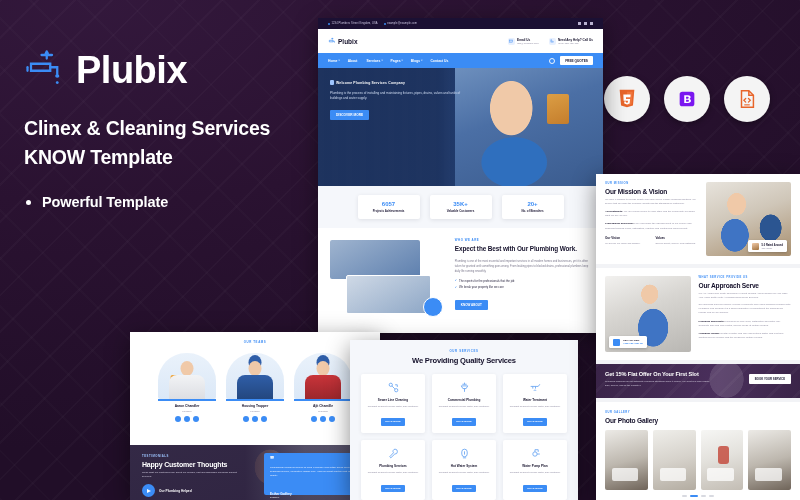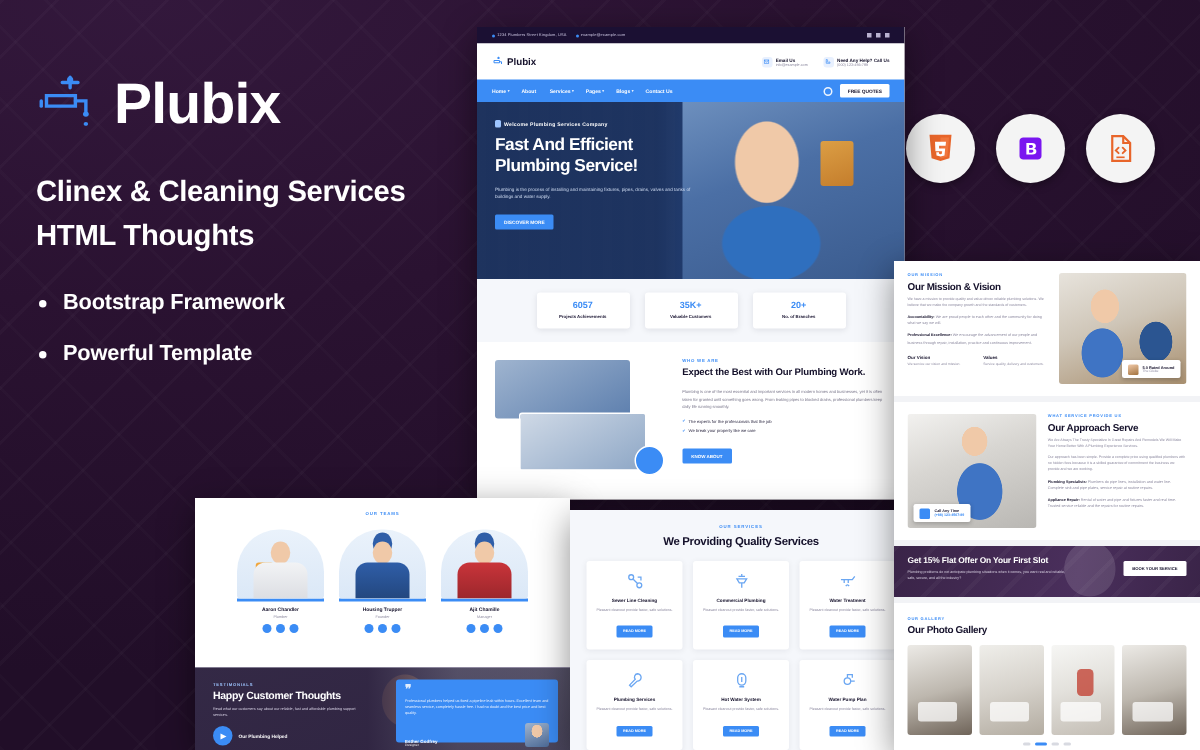--- a/index.html
+++ b/index.html
@@ -431,10 +431,6 @@
     </div>
     <div class="hero-inner">
       <div class="hero-kicker">Welcome Plumbing Services Company</div>
-      <div class="hero-h1">
-        <div>Fast And Efficient</div>
-        <div>Plumbing Service!</div>
-      </div>
       <div class="hero-sub">Plumbing is the process of installing and maintaining fixtures, pipes, drains, valves and tanks of buildings and water supply.</div>
       <div class="hero-btn">DISCOVER MORE</div>
     </div>

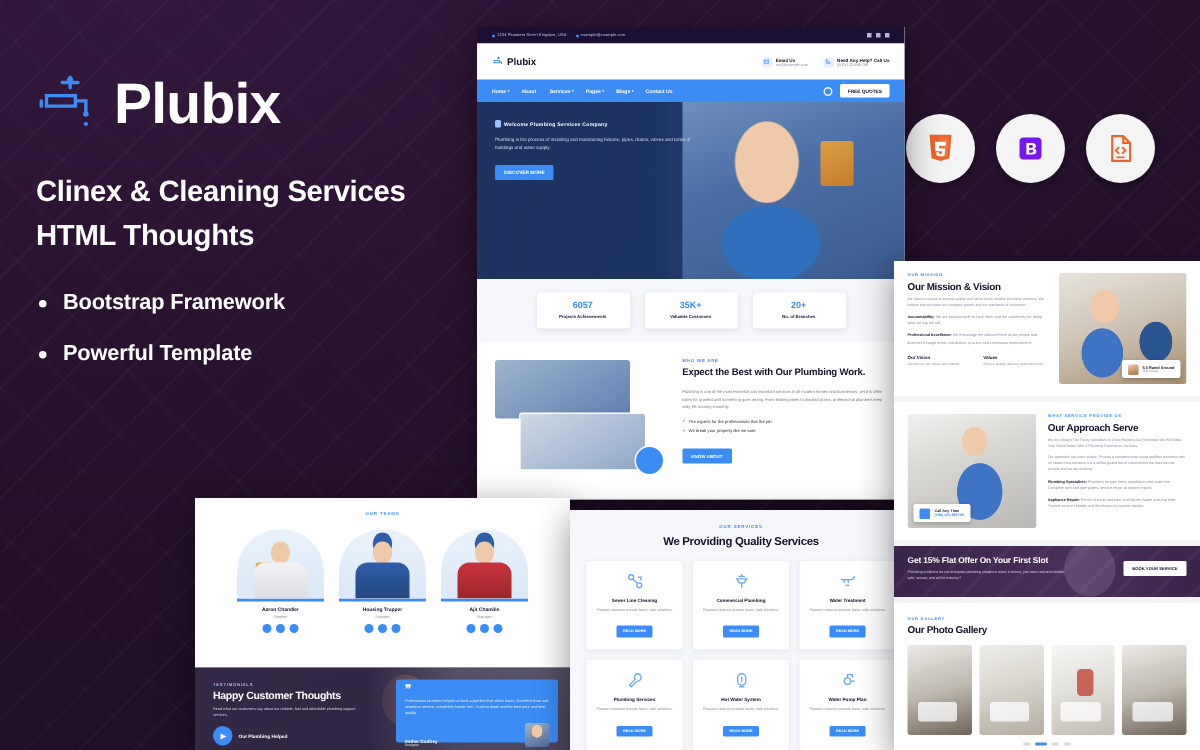--- a/index.html
+++ b/index.html
@@ -323,7 +323,7 @@
 
   <div class="promo-title">
     <div>Clinex &amp; Cleaning Services</div>
-    <div>HTML Thoughts</div>
+    <div>KNOW Template</div>
   </div>
 
   <ul class="promo-list">

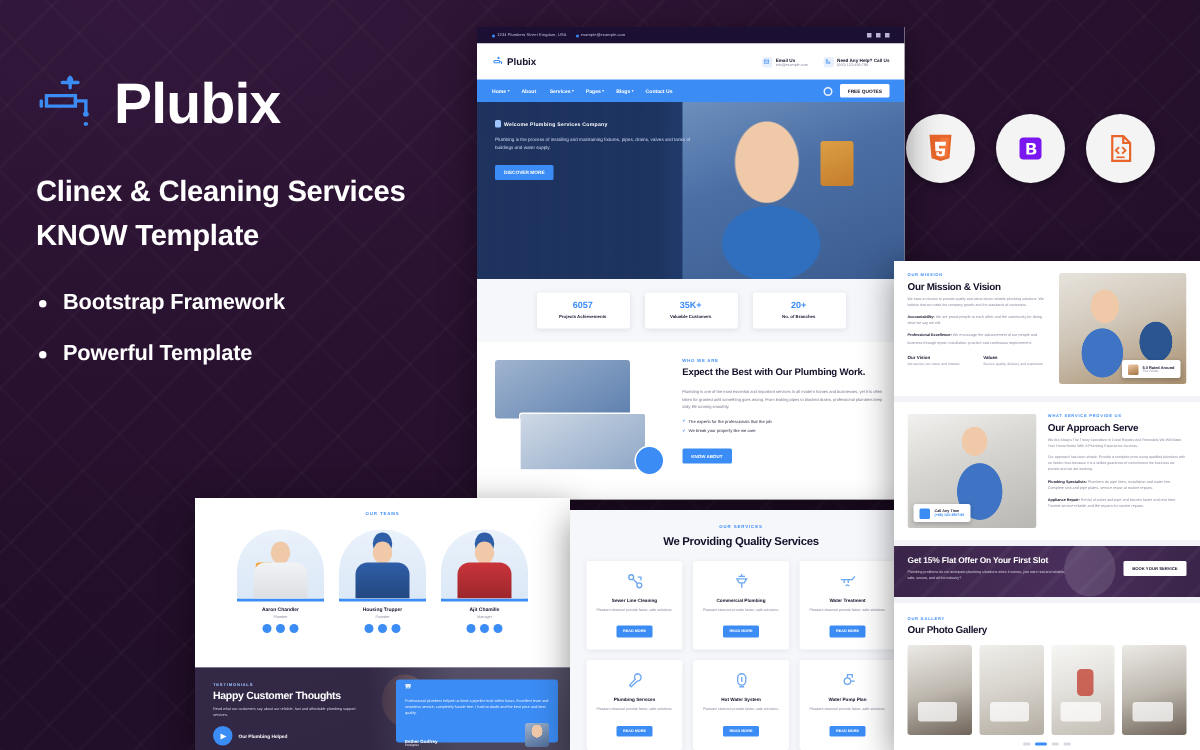--- a/index.html
+++ b/index.html
@@ -327,7 +327,6 @@
   </div>
 
   <ul class="promo-list">
-    <li>Bootstrap Framework</li>
     <li>Powerful Template</li>
   </ul>
 </div>

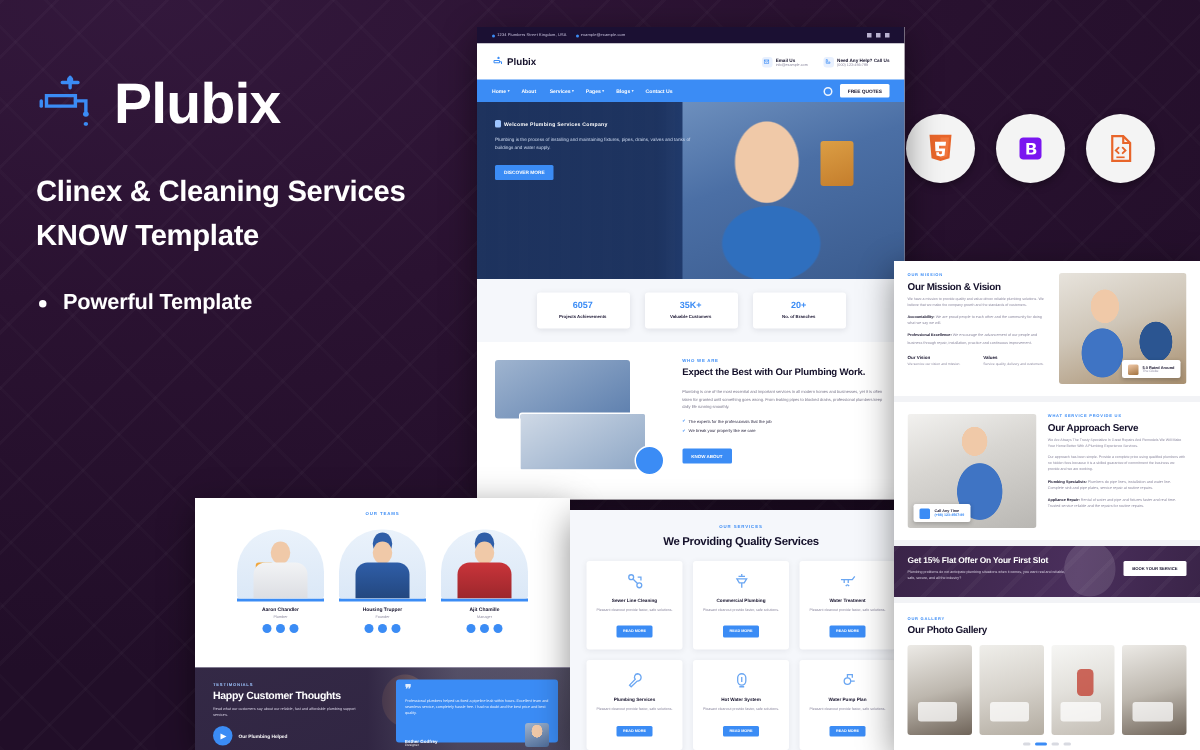--- a/index.html
+++ b/index.html
@@ -223,7 +223,7 @@
     background: radial-gradient(6px 7px at 50% 34%, #f0c9a8 0 60%, rgba(240,201,168,0) 62%),
                 linear-gradient(160deg,#9fb4cf,#4d6b97); }
   
-  #mock-services { left: 380px; top: 340px; width: 228px; height: 160px; background:#f5f7fb; }
+  #mock-services { left: 350px; top: 340px; width: 228px; height: 160px; background:#f5f7fb; }
   .svc-top { text-align:center; padding: 9px 0 0; }
   .svc-kicker { font-size:2.9px; color:#3b8cf5; font-weight:bold; letter-spacing:.6px; text-transform:uppercase;}
   .svc-h2 { margin-top:3px; font-size:7.6px; font-weight:bold; color:#14102a; letter-spacing:-.2px;}

